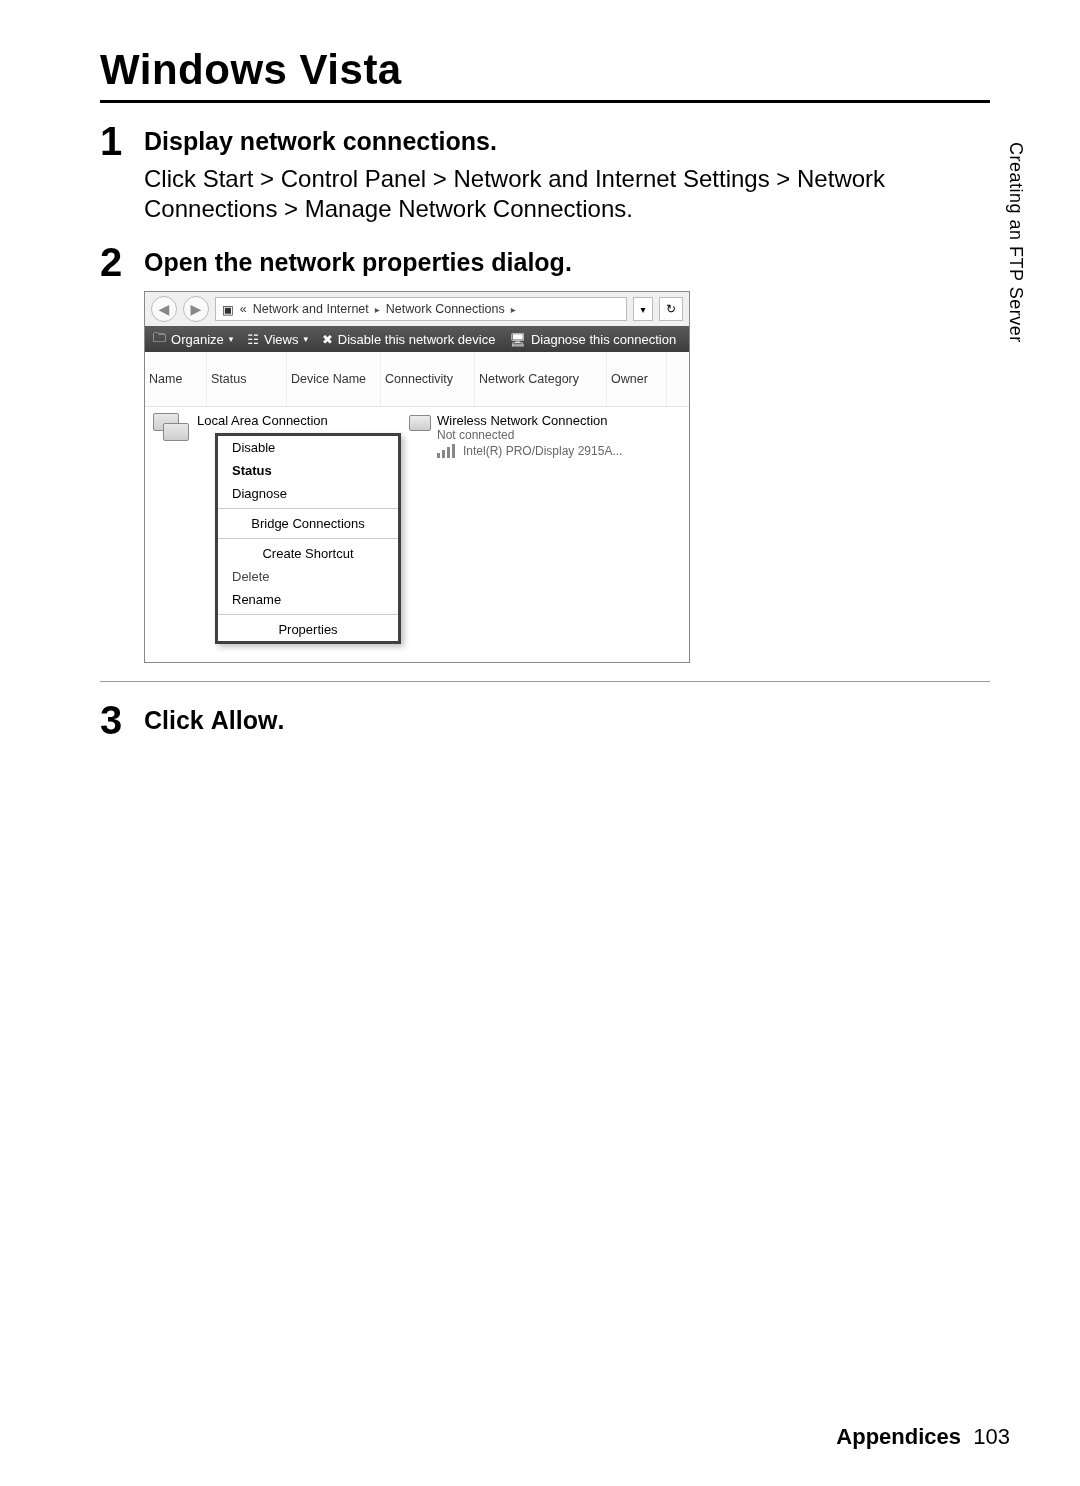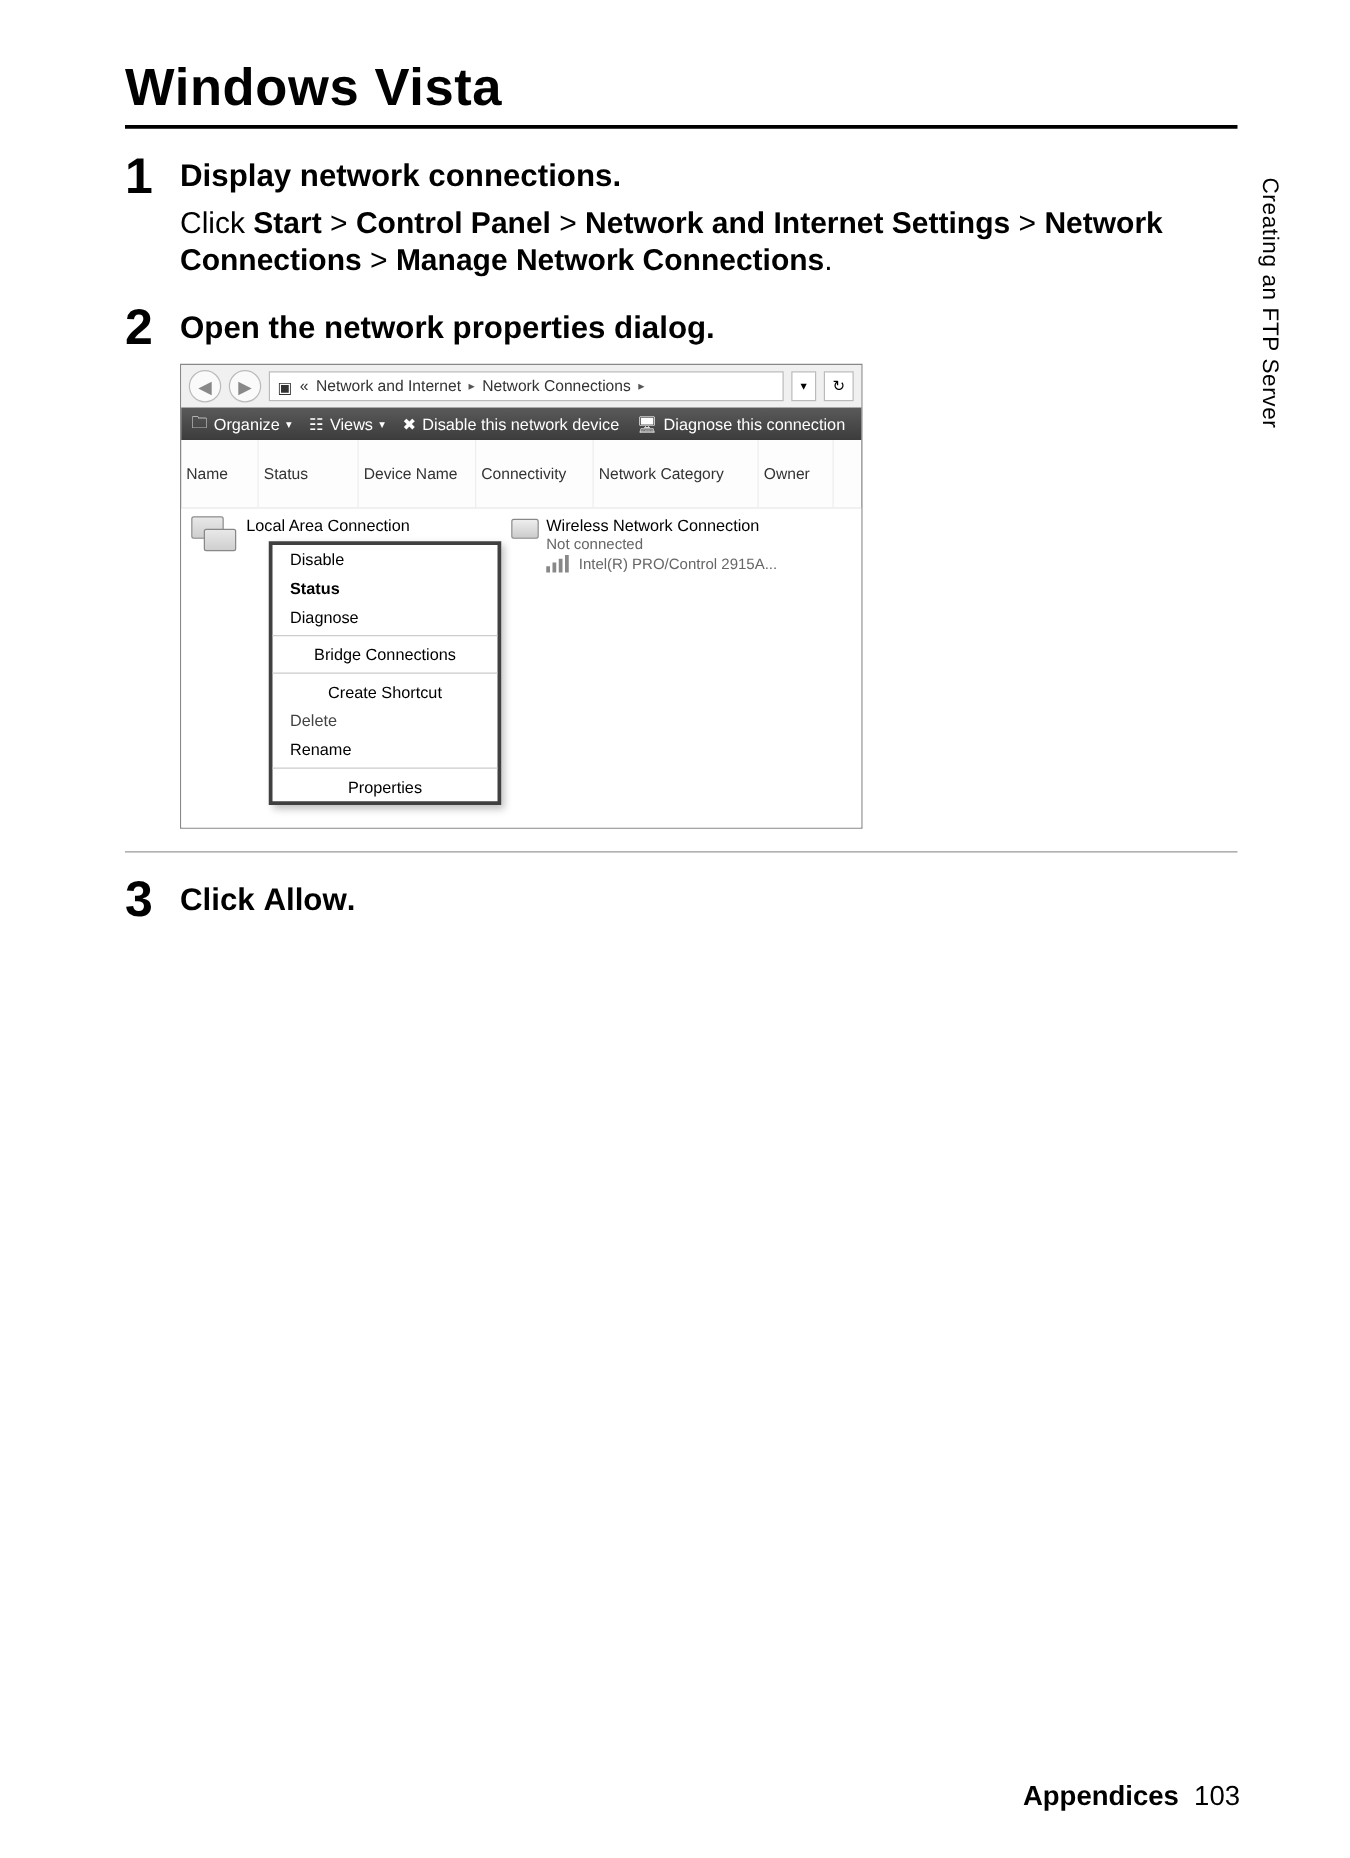--- a/index.html
+++ b/index.html
@@ -53,7 +53,7 @@
     font-size: 24px;
     line-height: 1.25;
   }
-  .step-desc b { font-weight: bold; }
+  .step-desc b { font-weight: normal; }
   hr.step-divider {
     border: none;
     border-top: 1px solid #999;

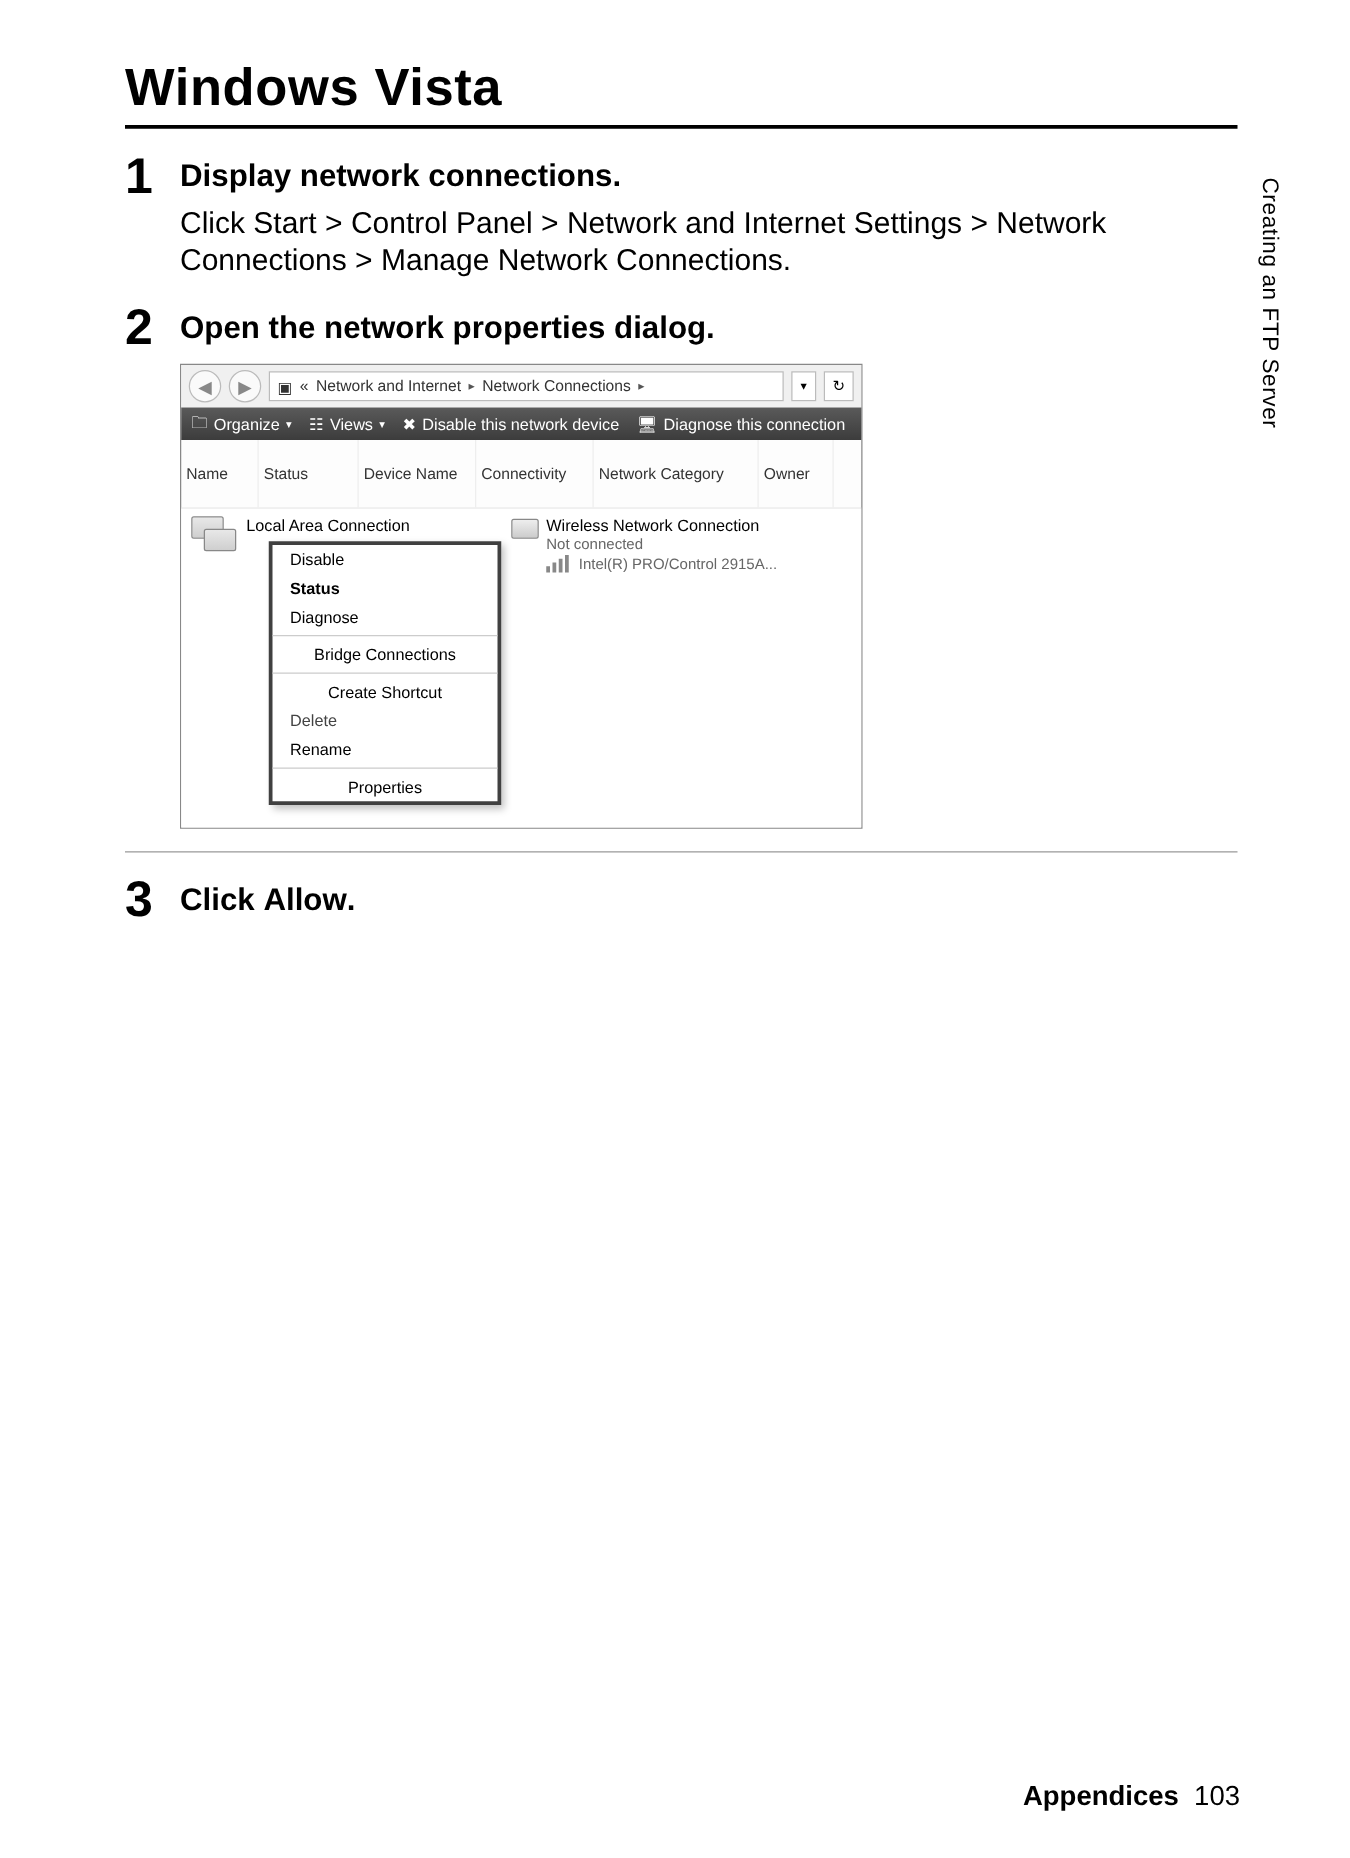--- a/index.html
+++ b/index.html
@@ -290,7 +290,7 @@
                       <span></span>
                       <span></span>
                     </div>
-                  <div class="t2">Intel(R) PRO/Control 2915A...</div>
+                  <div class="t2">Intel(R) PRO/Display 2915A...</div>
                 </div>
               </div>
             </div>

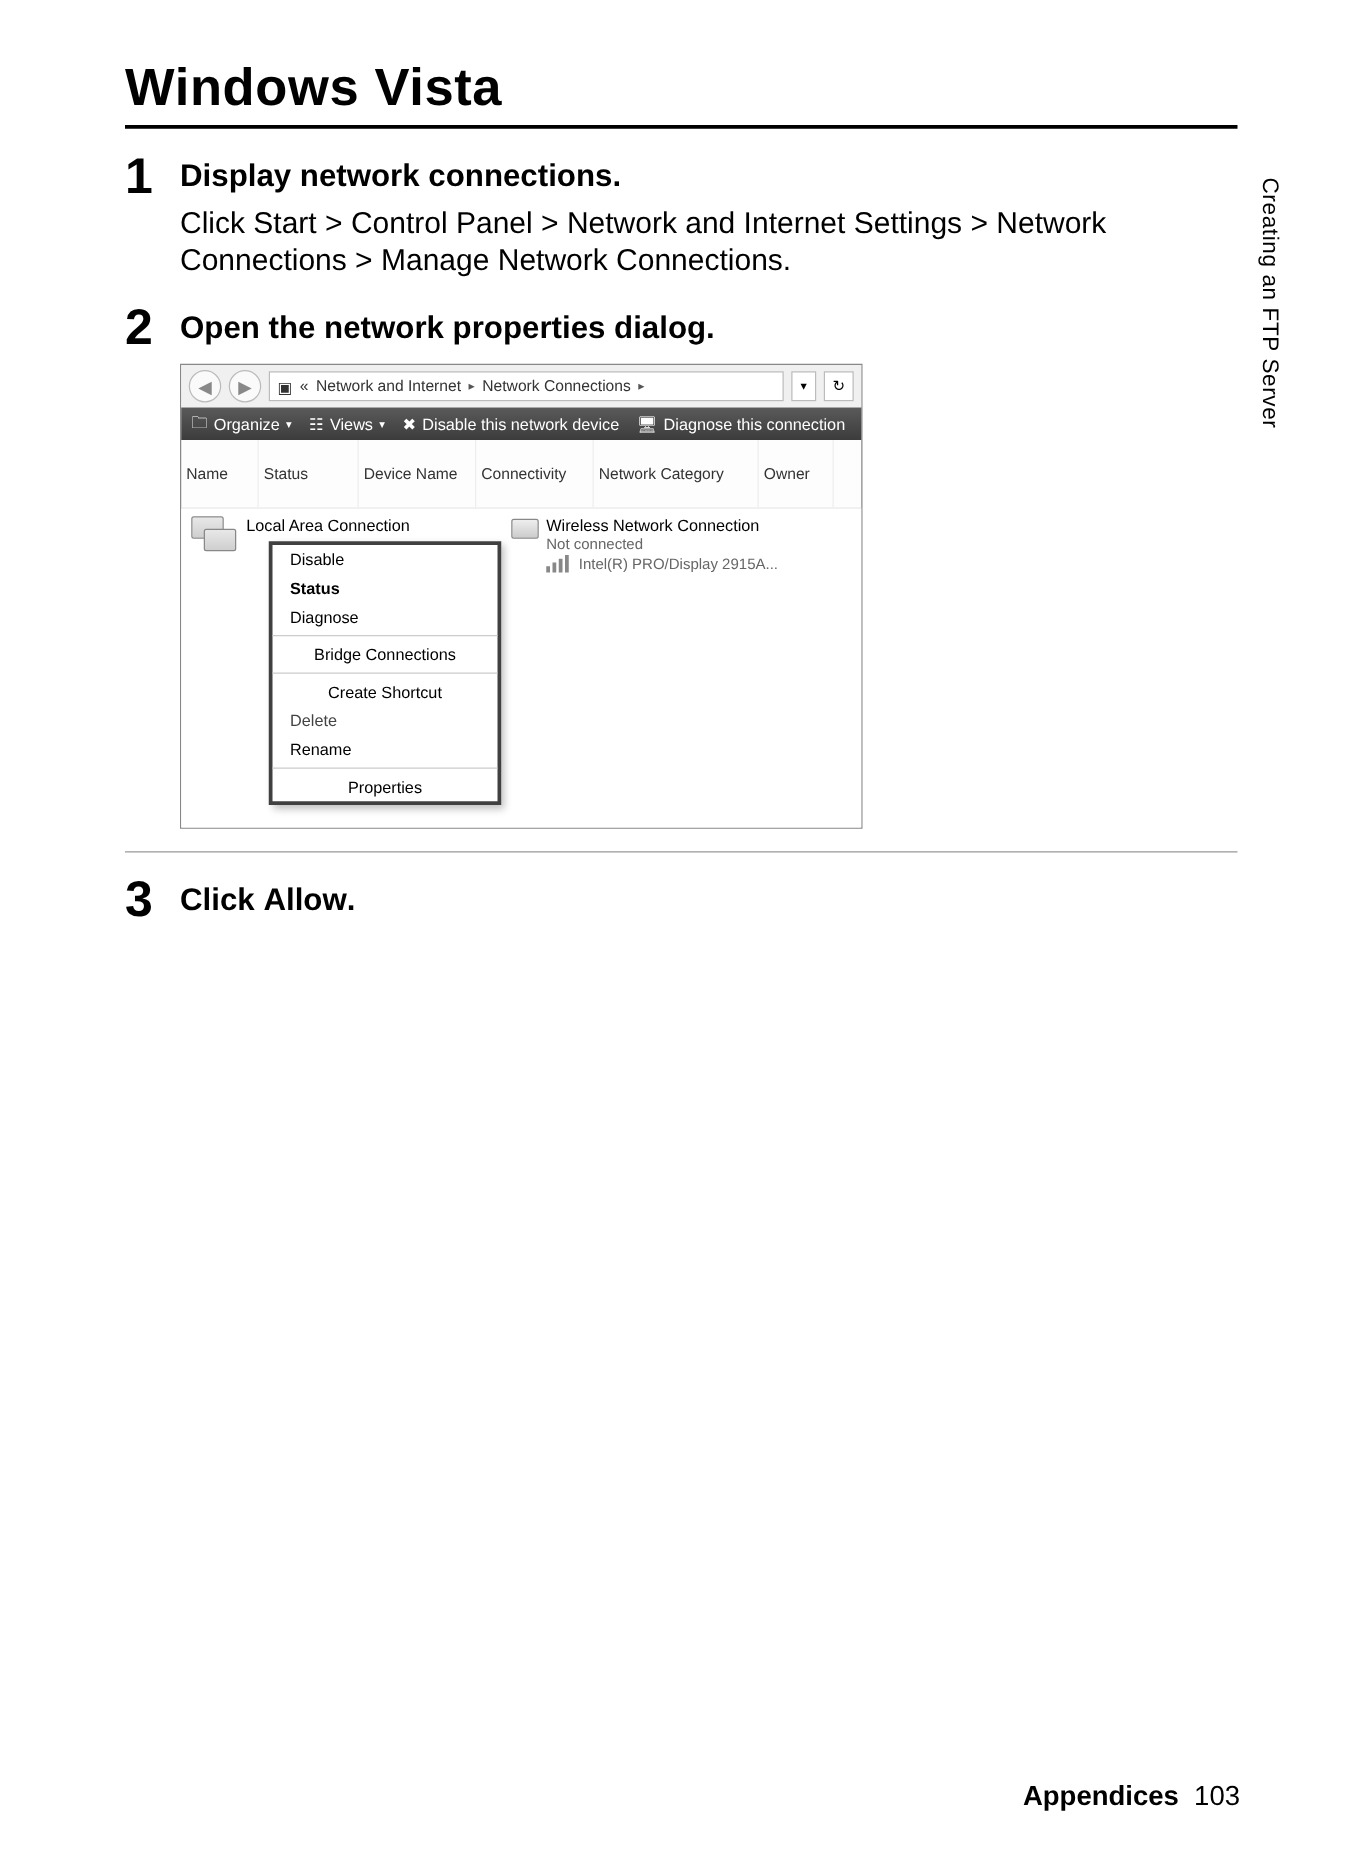--- a/index.html
+++ b/index.html
@@ -70,7 +70,7 @@
   .footer {
     position: absolute;
     bottom: 36px;
-    right: 88px;
+    right: 70px;
     font-size: 22px;
   }
   .footer b { font-weight: bold; }

